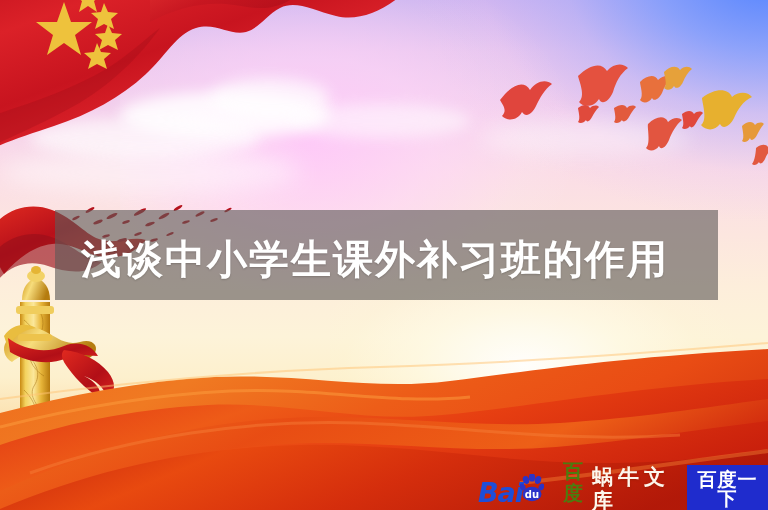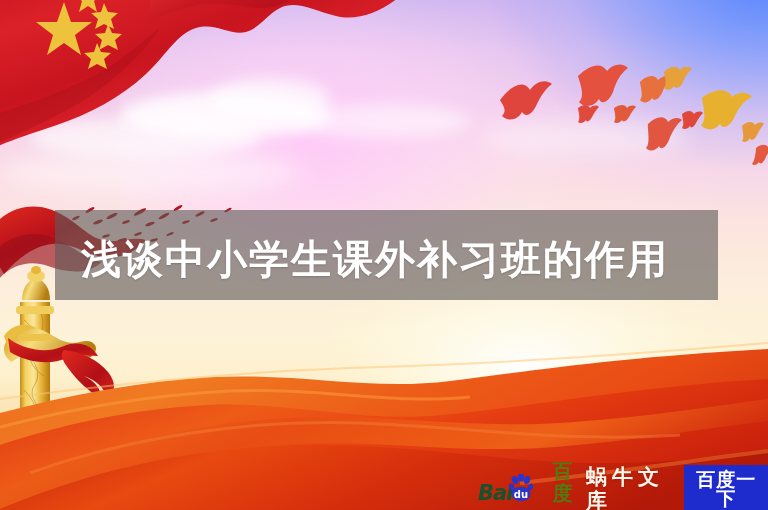--- a/index.html
+++ b/index.html
@@ -120,9 +120,9 @@
     padding-right:4px;
   }
   .baidu-bai{
-    color:#14532d;
+    color:#1d4ed8;
     font-weight:700;
-    font-size:21px;
+    font-size:27px;
     font-style:italic;
     letter-spacing:-1px;
     line-height:22px;

